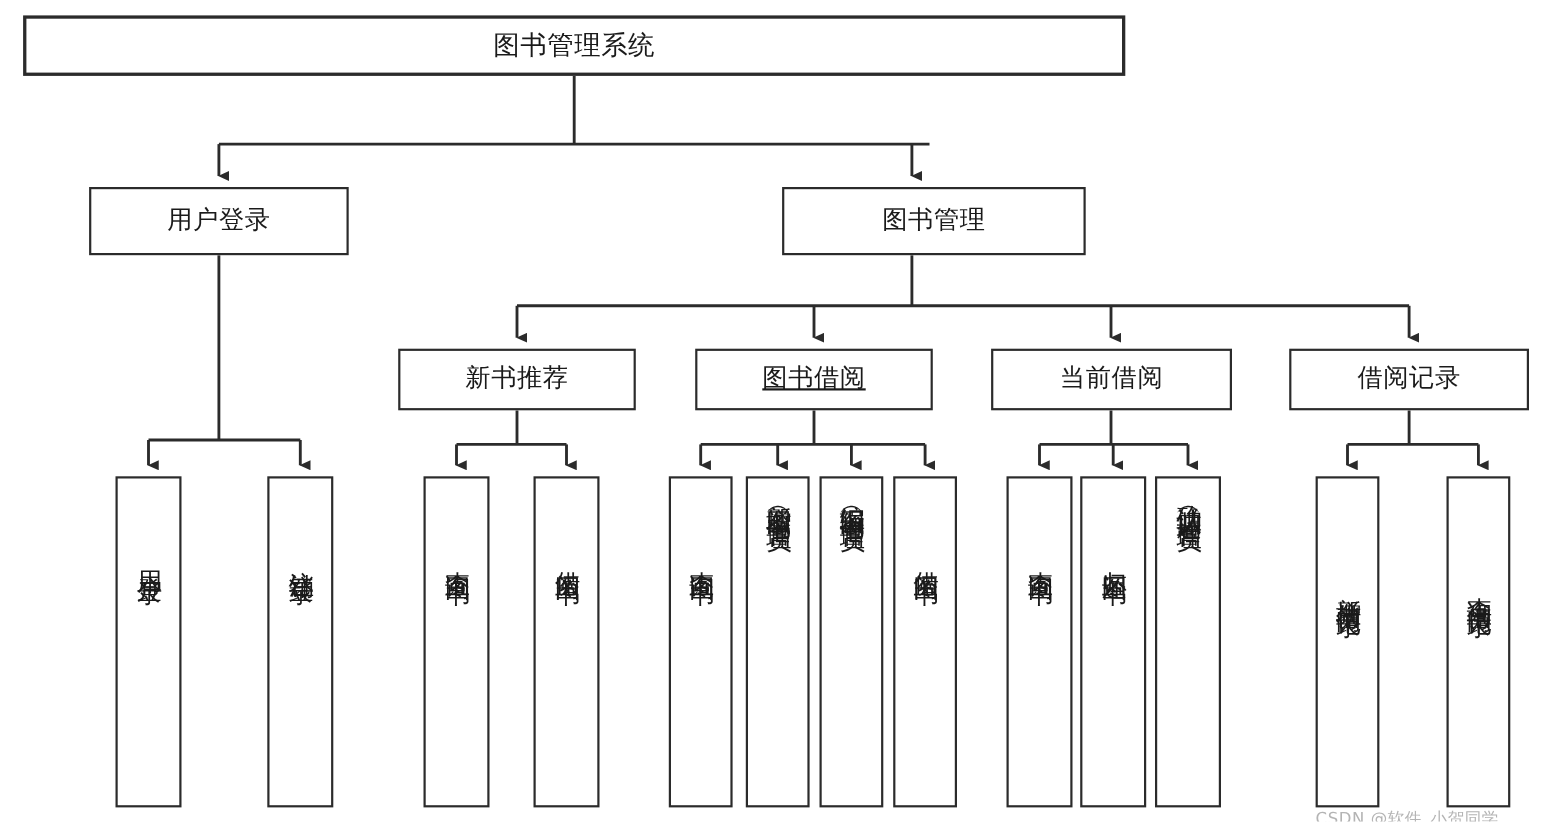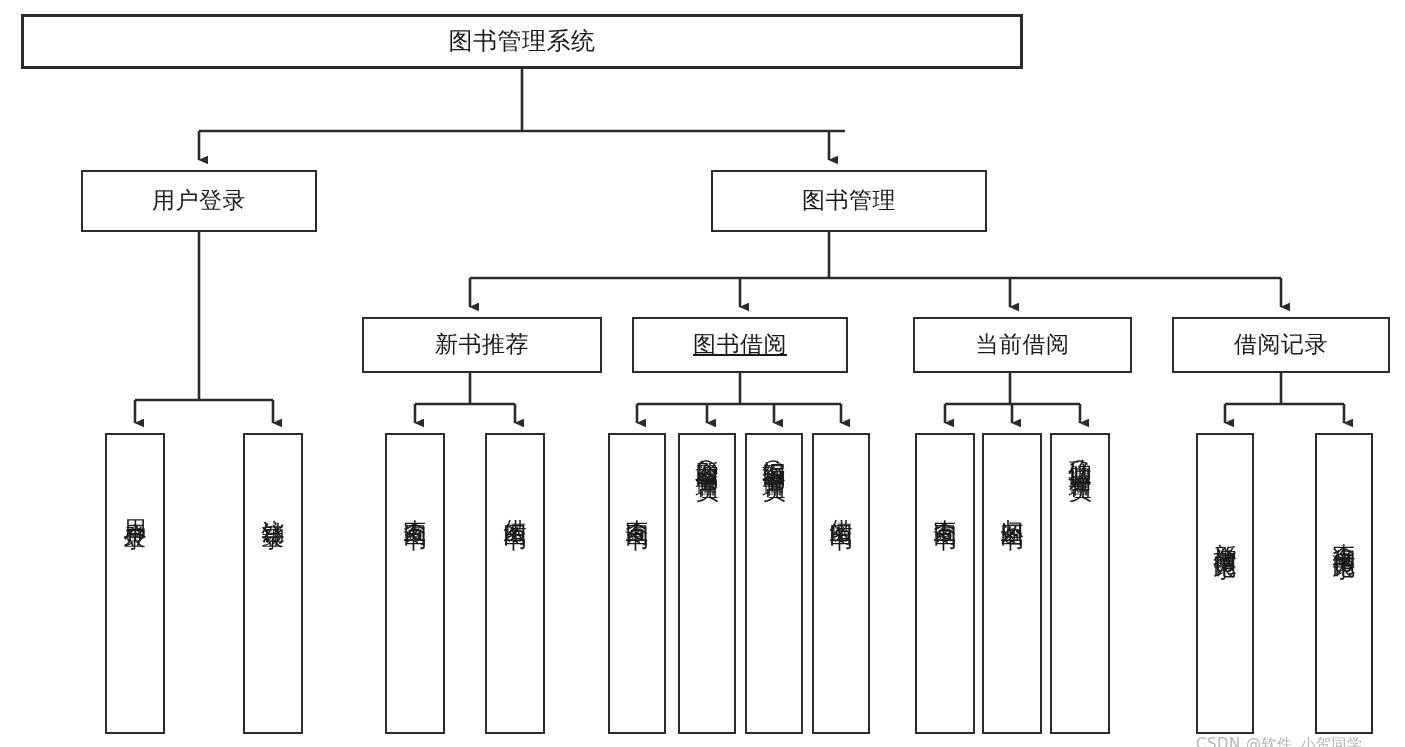--- a/index.html
+++ b/index.html
@@ -142,7 +142,7 @@
     <span class="node-label">图书管理</span>
   </div>
 
-  <div class="node horiz" style="left:362px; top:317px; width:240px; height:56px;">
+  <div class="node horiz" style="left:362px; top:317px; width:216px; height:56px;">
     <span class="node-label">新书推荐</span>
   </div>
   <div class="node horiz" style="left:632px; top:317px; width:216px; height:56px;text-decoration:underline;">

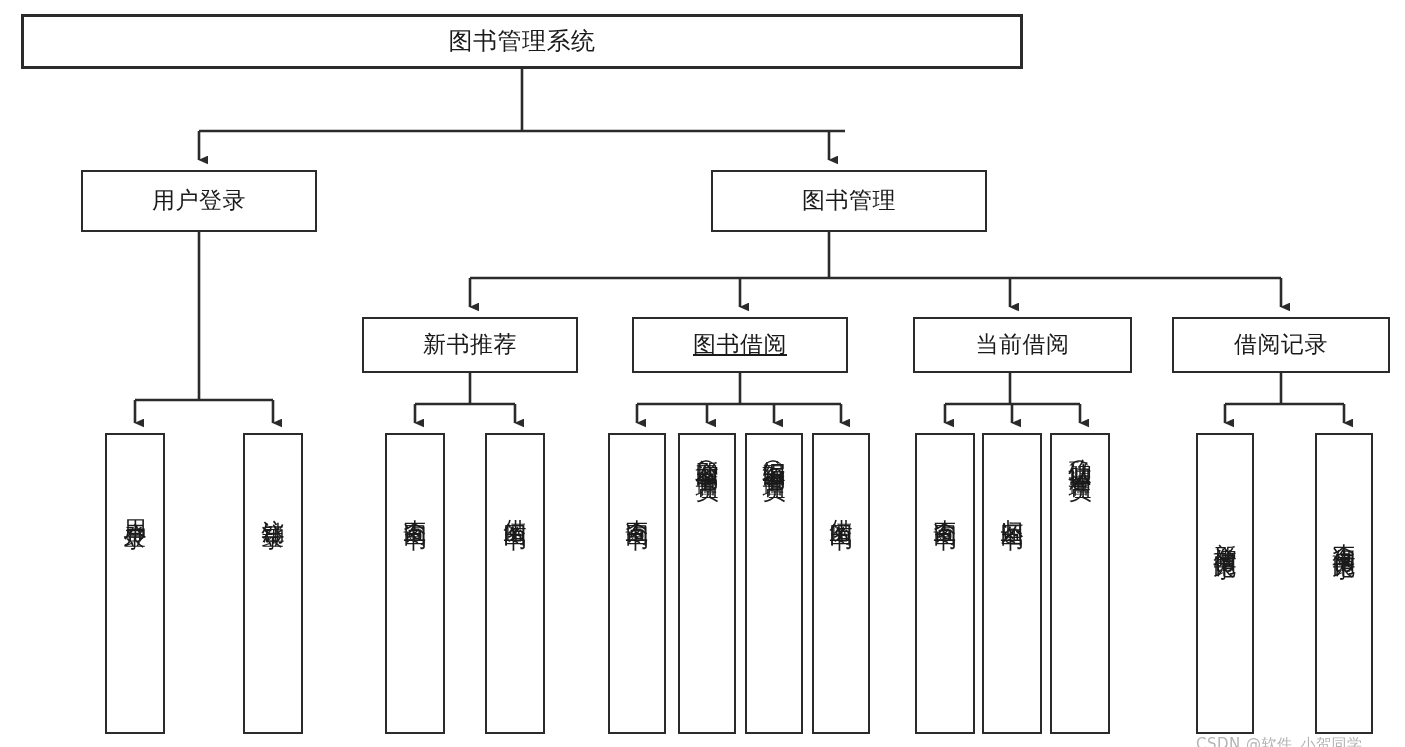--- a/index.html
+++ b/index.html
@@ -148,7 +148,7 @@
   <div class="node horiz" style="left:632px; top:317px; width:216px; height:56px;text-decoration:underline;">
     <span class="node-label">图书借阅</span>
   </div>
-  <div class="node horiz" style="left:901px; top:317px; width:219px; height:56px;margin-left:12px;">
+  <div class="node horiz" style="left:901px; top:317px; width:219px; height:56px;">
     <span class="node-label">当前借阅</span>
   </div>
   <div class="node horiz" style="left:1172px; top:317px; width:218px; height:56px;align-items:center;">

